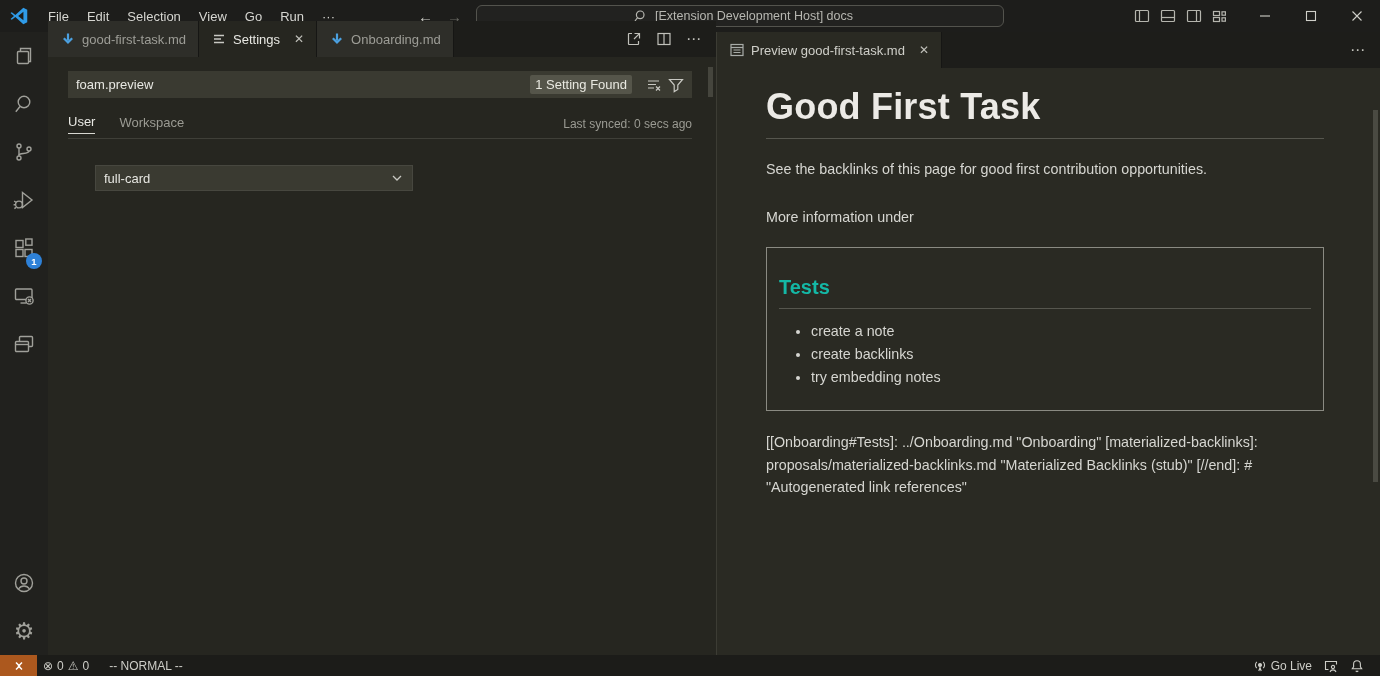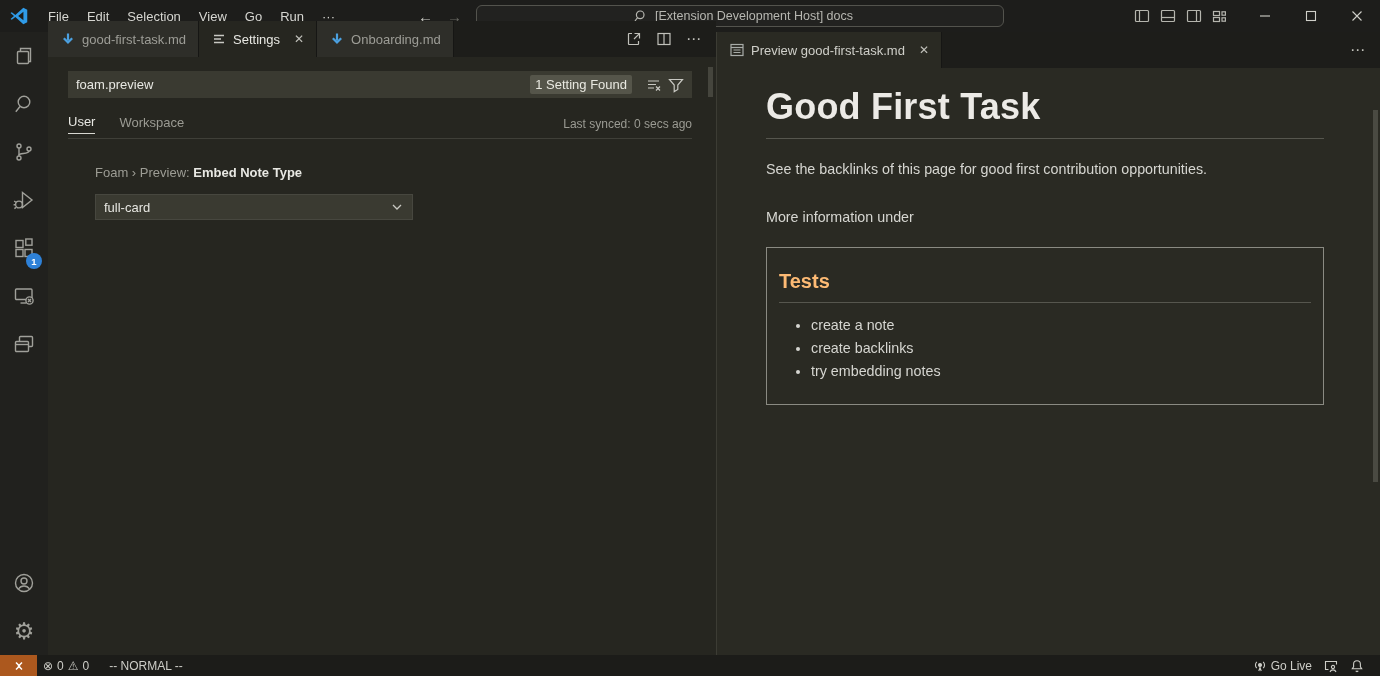--- a/index.html
+++ b/index.html
@@ -298,9 +298,6 @@
       </div>
       <div class="settings-sep"></div>
       <div class="setting-item">
-        <div class="setting-title">
-          <span class="setting-cat">Foam › Preview: </span><span class="setting-name">Embed Note Type</span>
-        </div>
         <div class="dropdown">
           <span class="dd-value">full-card</span>
           <svg viewBox="0 0 14 14" fill="none" stroke="#c8c8c2" stroke-width="1.3">

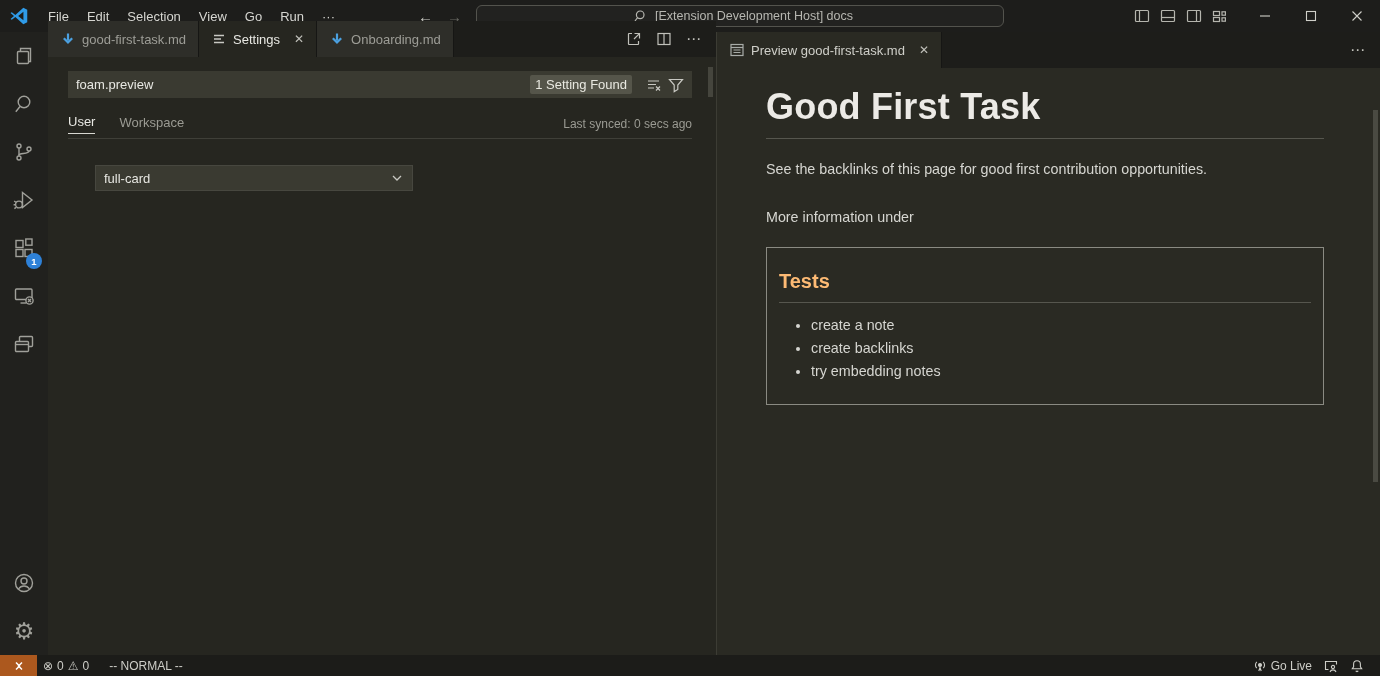--- a/index.html
+++ b/index.html
@@ -85,7 +85,7 @@
   .p1 { margin-top:22px; }
   .p2 { margin-top:32px; }
   .embed-card { margin-top:22px; border:1px solid #8a8a82; padding:14px 12px 18px; }
-  .embed-card h2 { font-size:20px; font-weight:600; color:#fdba74; margin-top:8px; padding-bottom:9px;
+  .embed-card h2 { font-size:20px; font-weight:600; color:#14b8a6; margin-top:14px; padding-bottom:9px;
     border-bottom:1px solid #56564e; }
   .embed-card ul { margin:14px 0 0; padding-left:32px; }
   .embed-card li { margin:7px 0; }

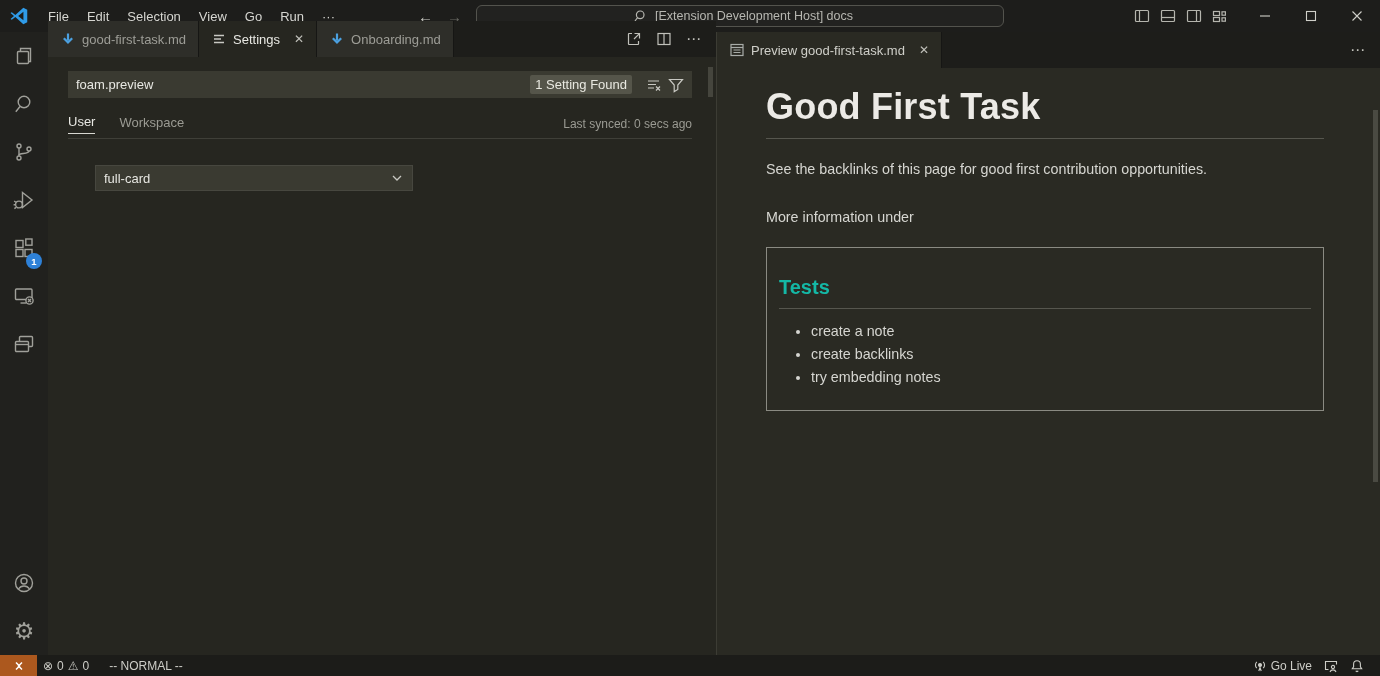--- a/index.html
+++ b/index.html
@@ -337,6 +337,7 @@
           <li>try embedding notes</li>
         </ul>
       </div>
+      <p class="refs">[[Onboarding#Tests]: ../Onboarding.md "Onboarding" [materialized-backlinks]: proposals/materialized-backlinks.md "Materialized Backlinks (stub)" [//end]: # "Autogenerated link references"</p>
       <div class="preview-scrollbar"></div>
     </article>
   </section>

